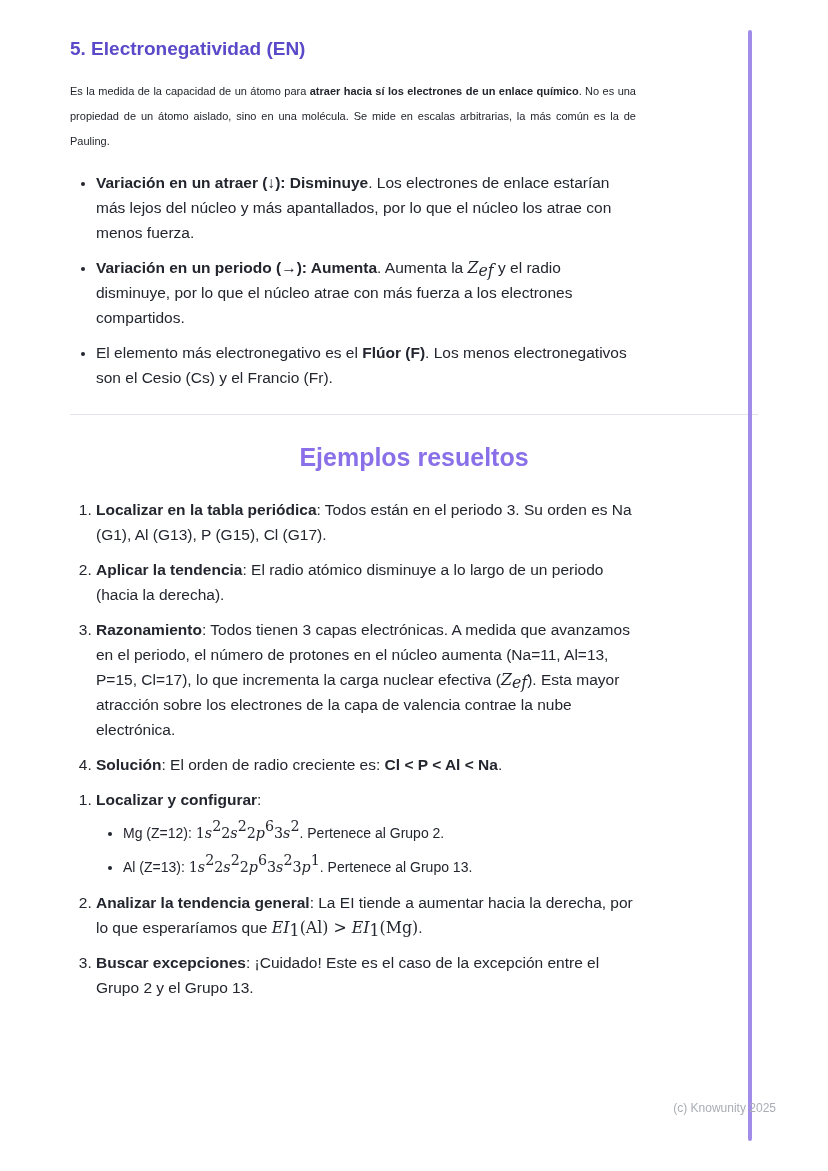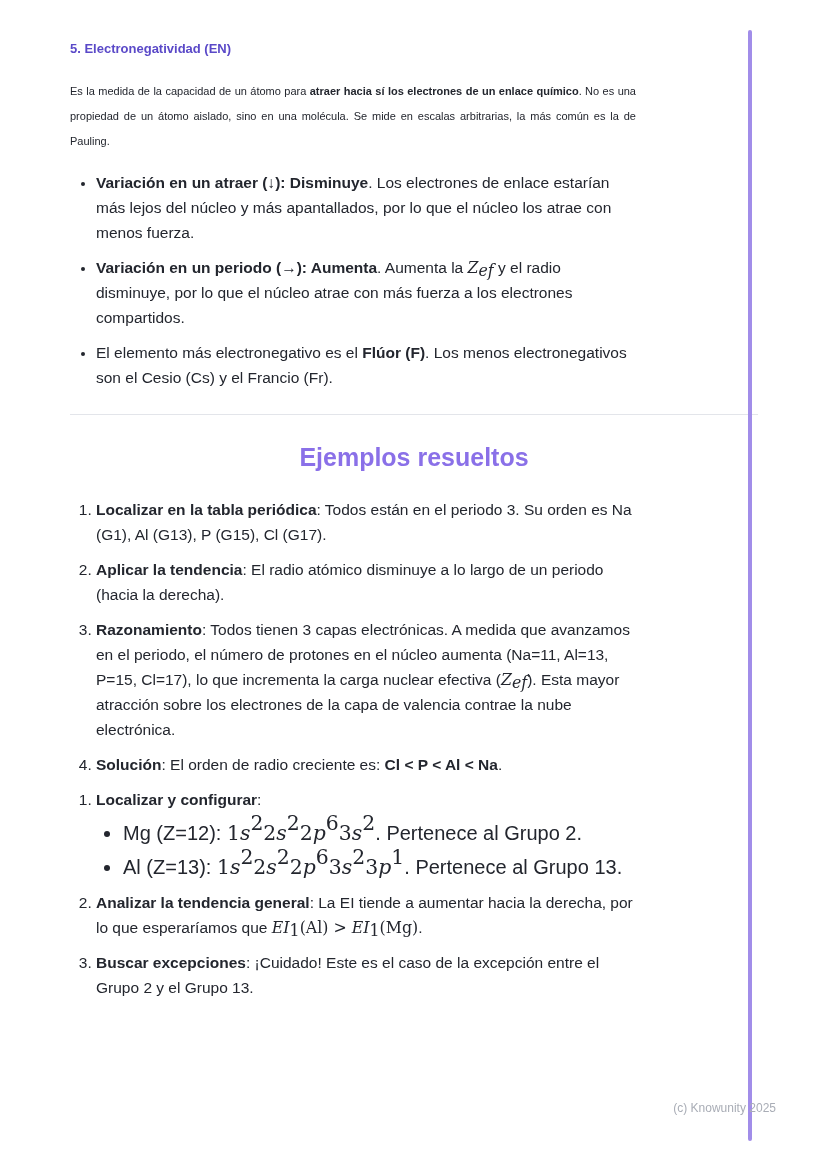--- a/index.html
+++ b/index.html
@@ -17,7 +17,7 @@
   .text-col { max-width: 566px; }
 
   h1.h3 {
-    font-size: 13px;
+    font-size: 19px;
     line-height: 25px;
     font-weight: 700;
     color: #5a49c8;

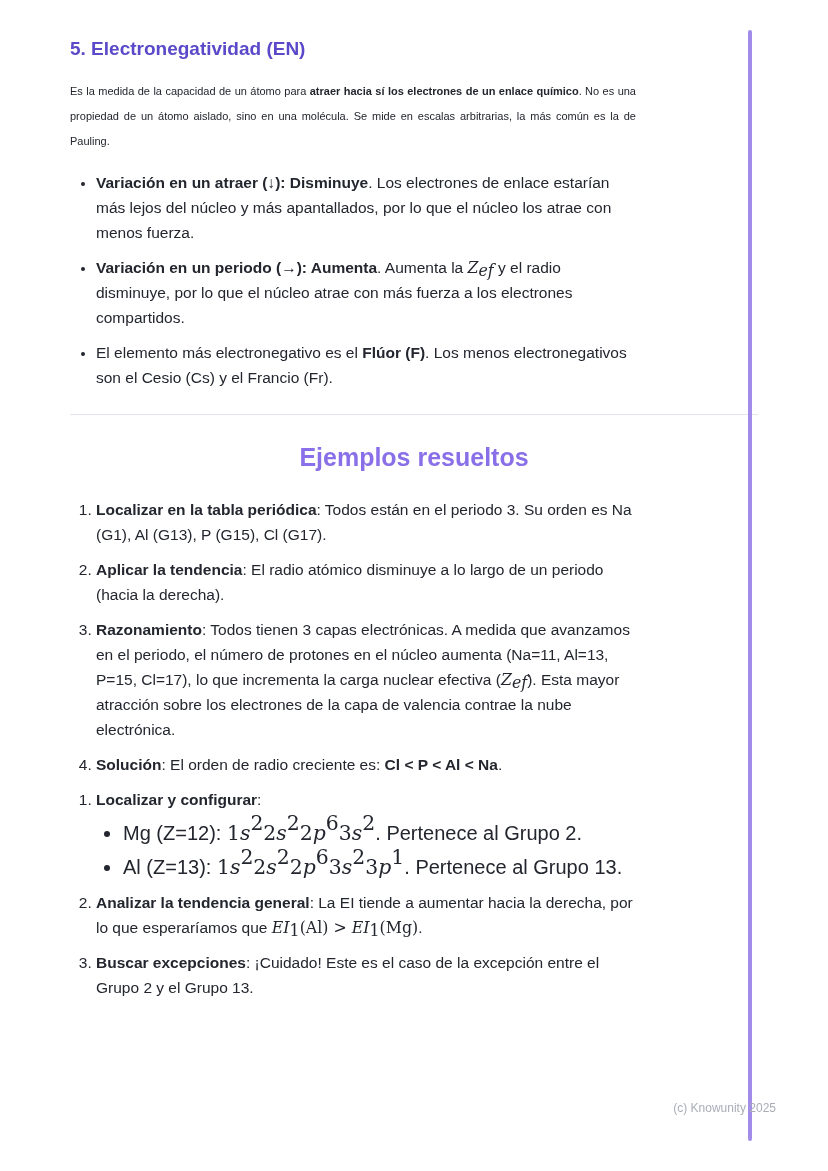--- a/index.html
+++ b/index.html
@@ -61,7 +61,7 @@
     list-style: disc;
   }
   ul.sub-bullets > li {
-    font-size: 20px;
+    font-size: 14px;
     line-height: 25px;
     margin-bottom: 9px;
   }

